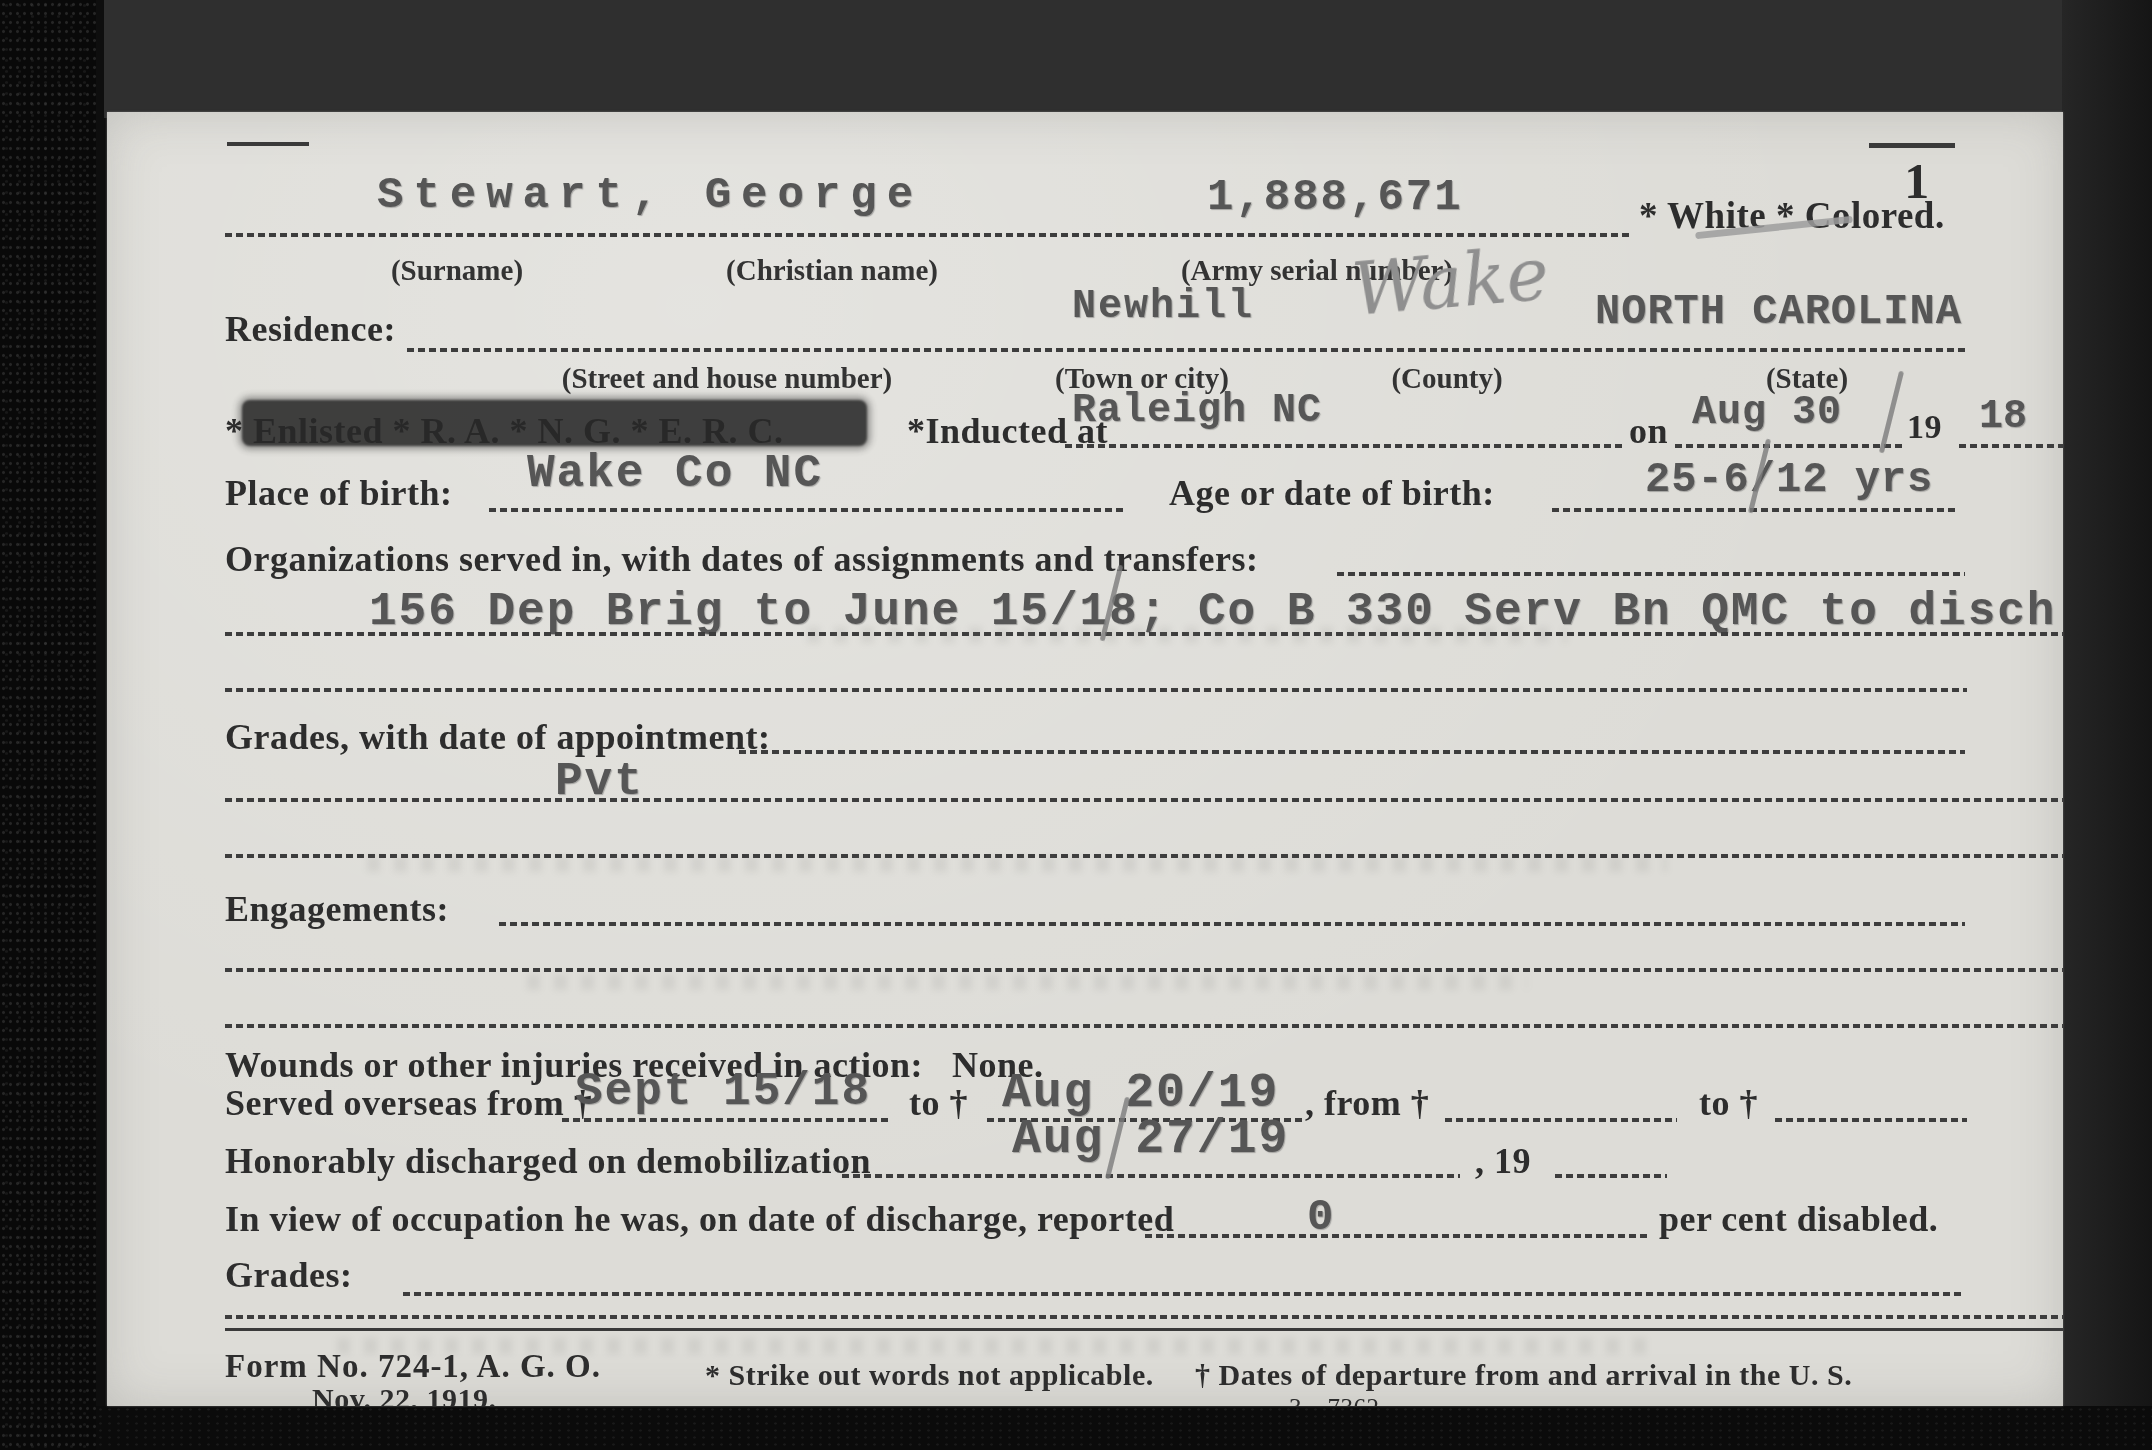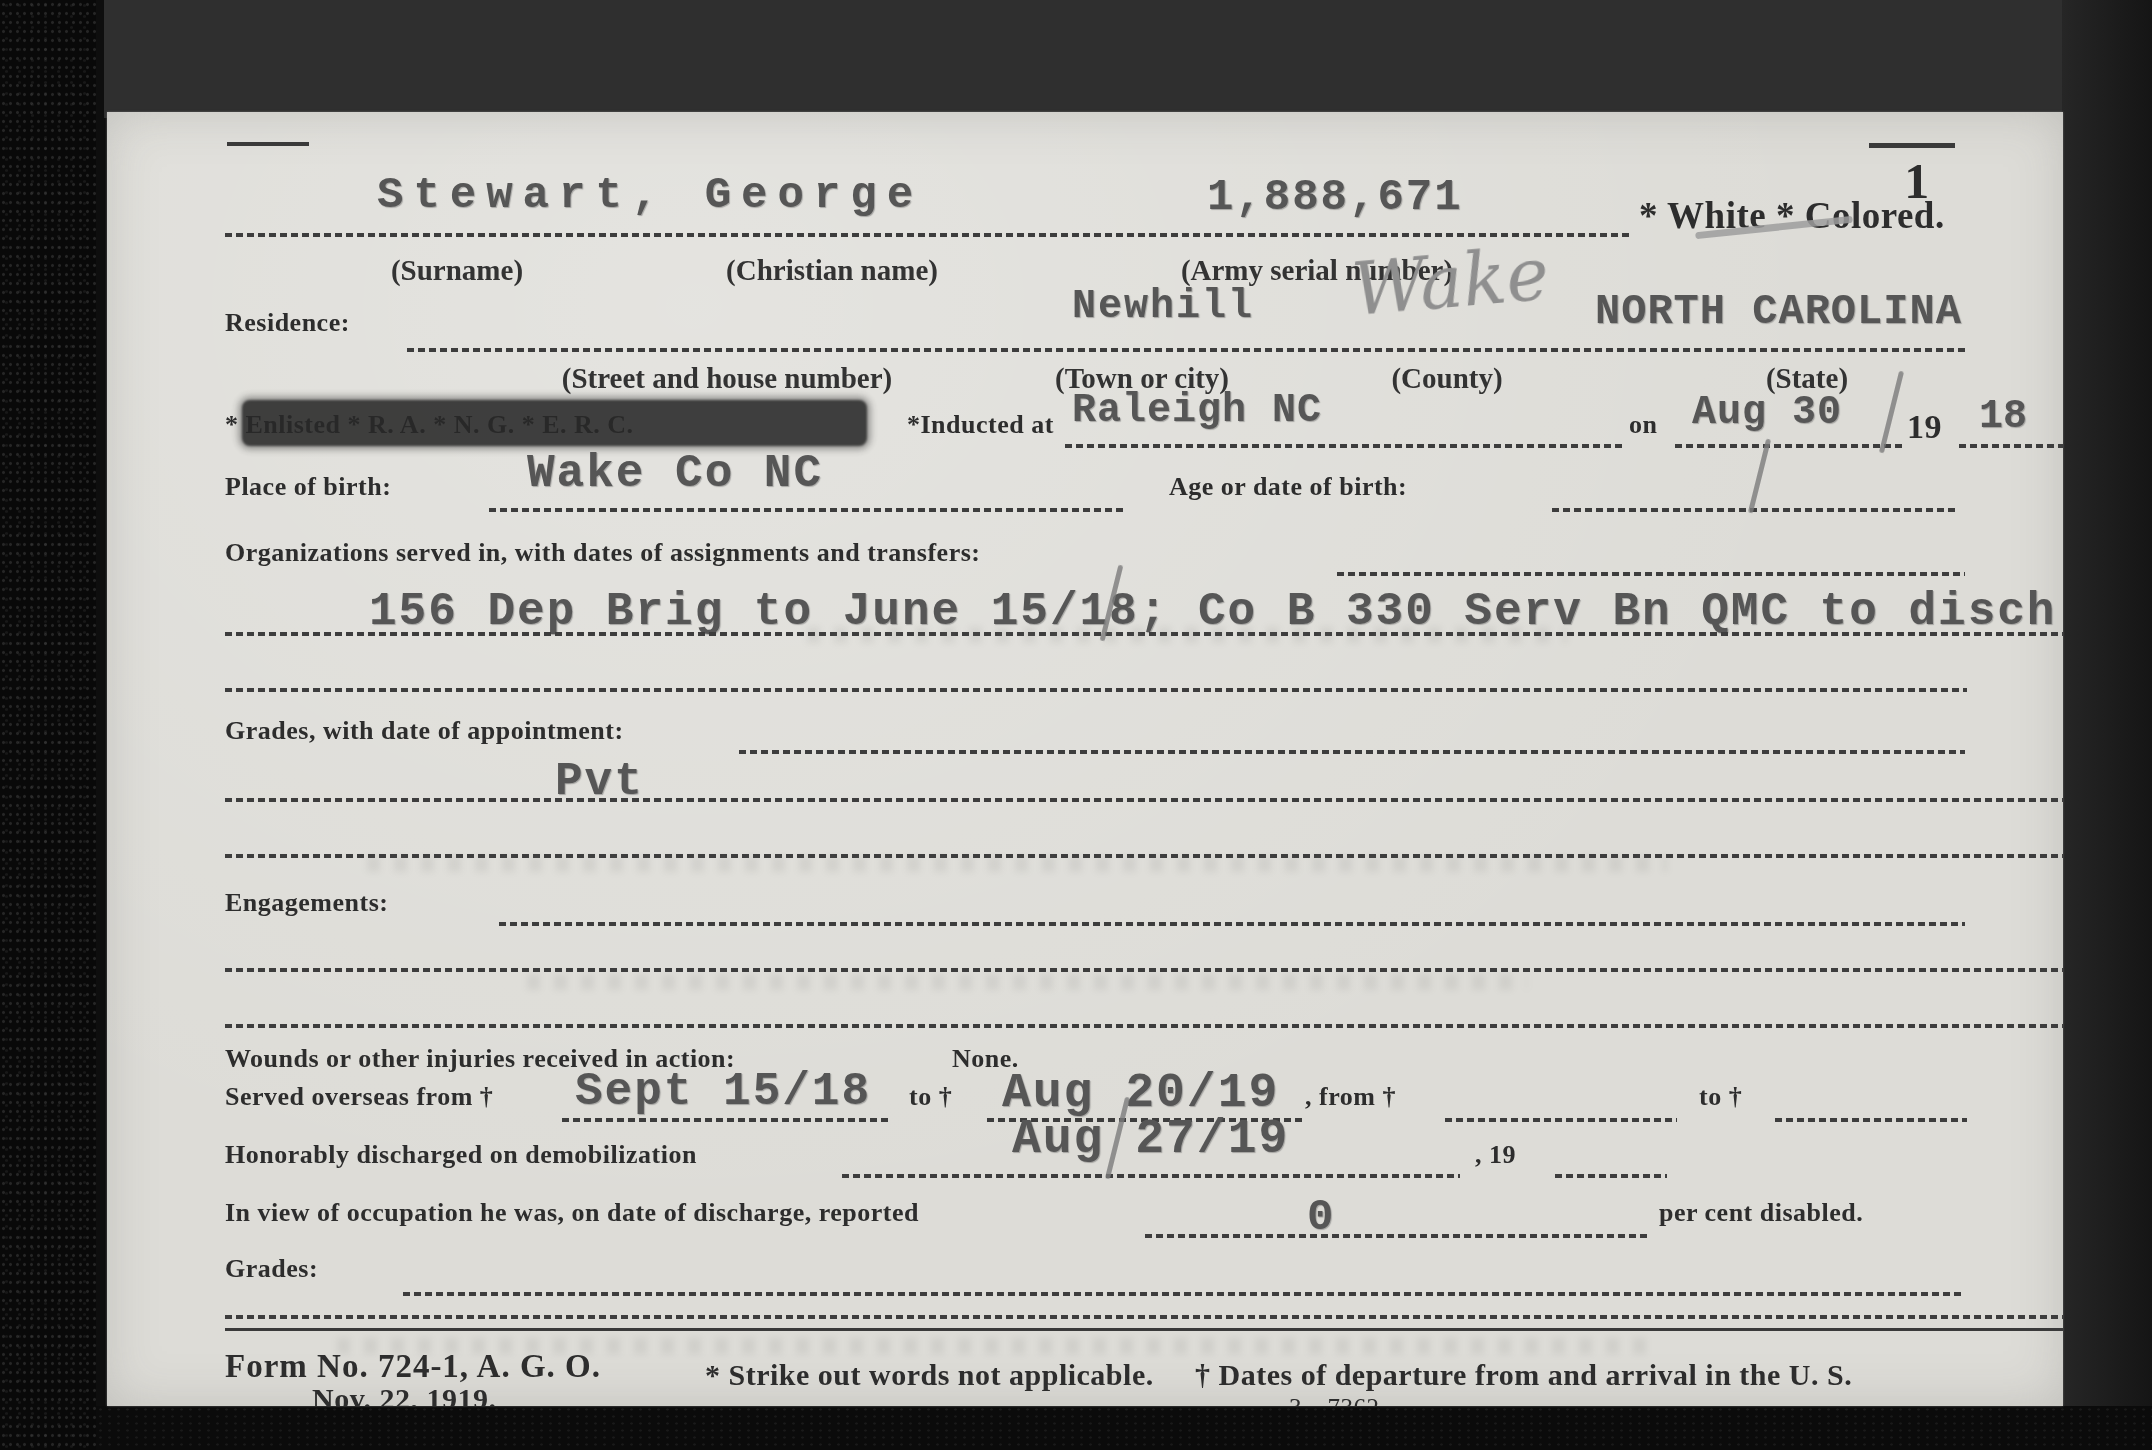--- a/index.html
+++ b/index.html
@@ -34,7 +34,7 @@
     overflow:hidden;
   }
   .serif{position:absolute;font-family:"Liberation Serif",serif;font-weight:bold;
-    color:#2d2d2d;font-size:26px;white-space:nowrap;letter-spacing:.5px;}
+    color:#2d2d2d;font-size:36px;white-space:nowrap;letter-spacing:.5px;}
   .sml{position:absolute;font-family:"Liberation Serif",serif;font-weight:bold;
     color:#333;font-size:29px;white-space:nowrap;text-align:center;}
   .typed{position:absolute;font-family:"Liberation Mono","DejaVu Sans Mono",monospace;

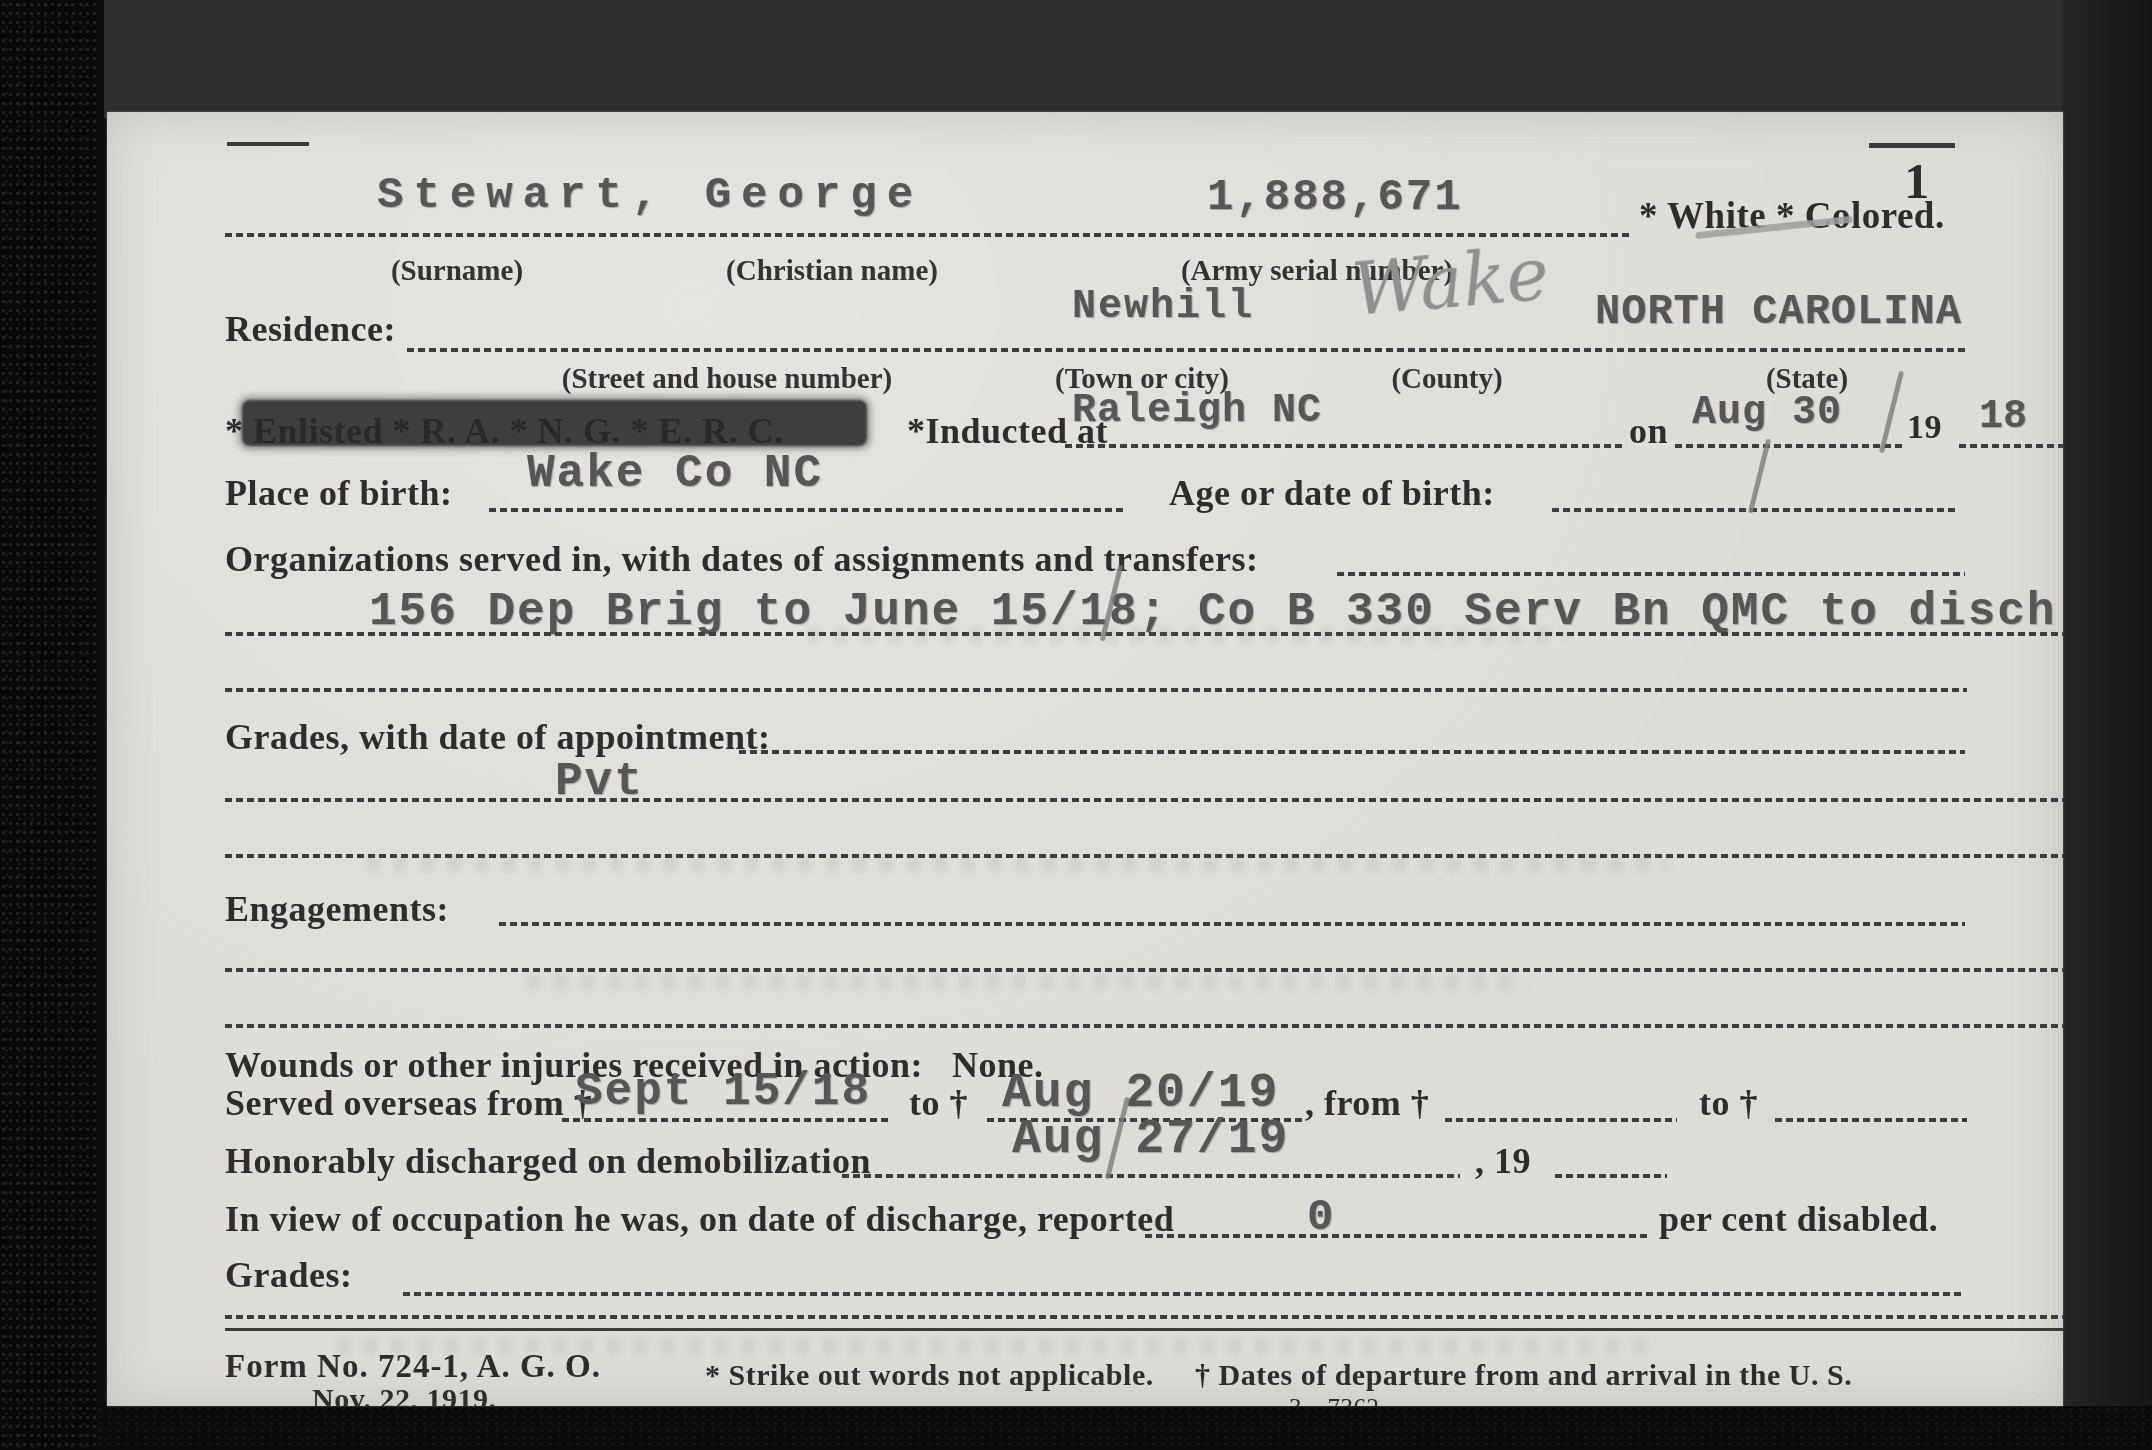--- a/index.html
+++ b/index.html
@@ -106,6 +106,7 @@
   <div class="dotline" style="left:382px;top:396px;width:635px"></div>
   <div class="serif" style="left:1062px;top:360px">Age or date of birth:</div>
   <div class="dotline" style="left:1445px;top:396px;width:405px"></div>
+  <div class="typed" style="left:1538px;top:344px;font-size:42px;letter-spacing:1px">25-6/12 yrs</div>
   <div class="pslash" style="left:1650px;top:326px;height:76px"></div>
 
   <div class="serif" style="left:118px;top:426px">Organizations served in, with dates of assignments and transfers:</div>

